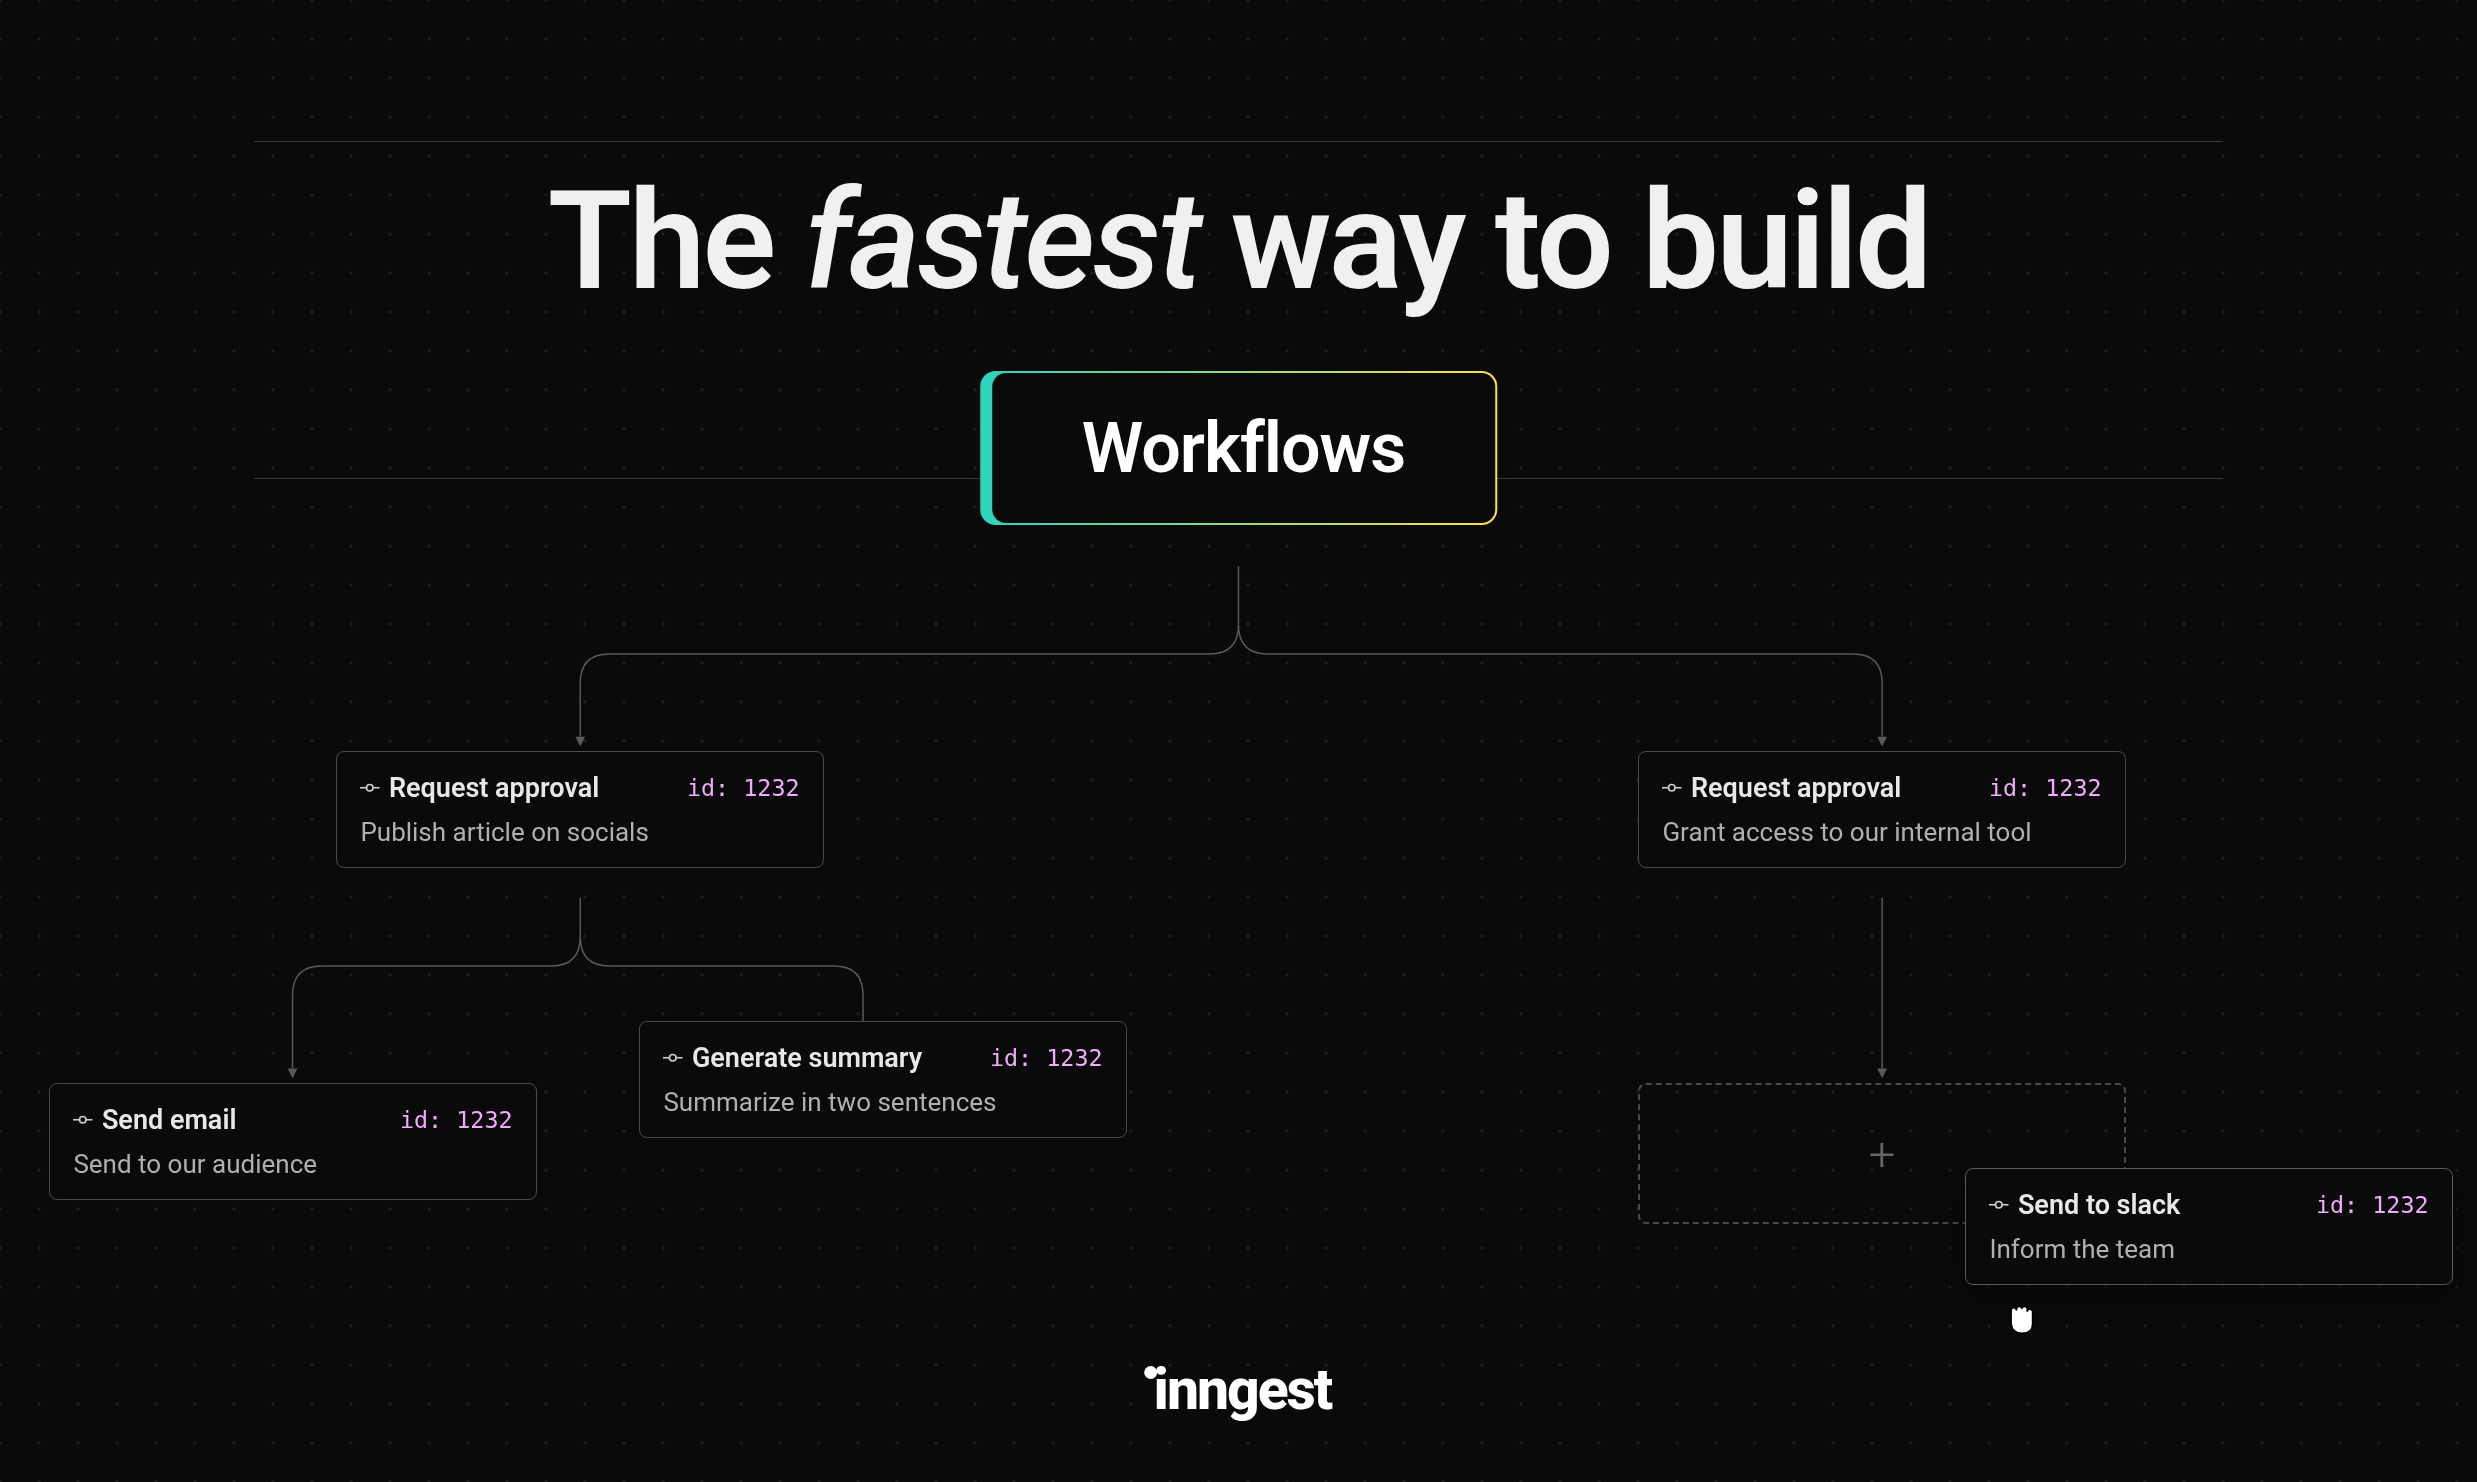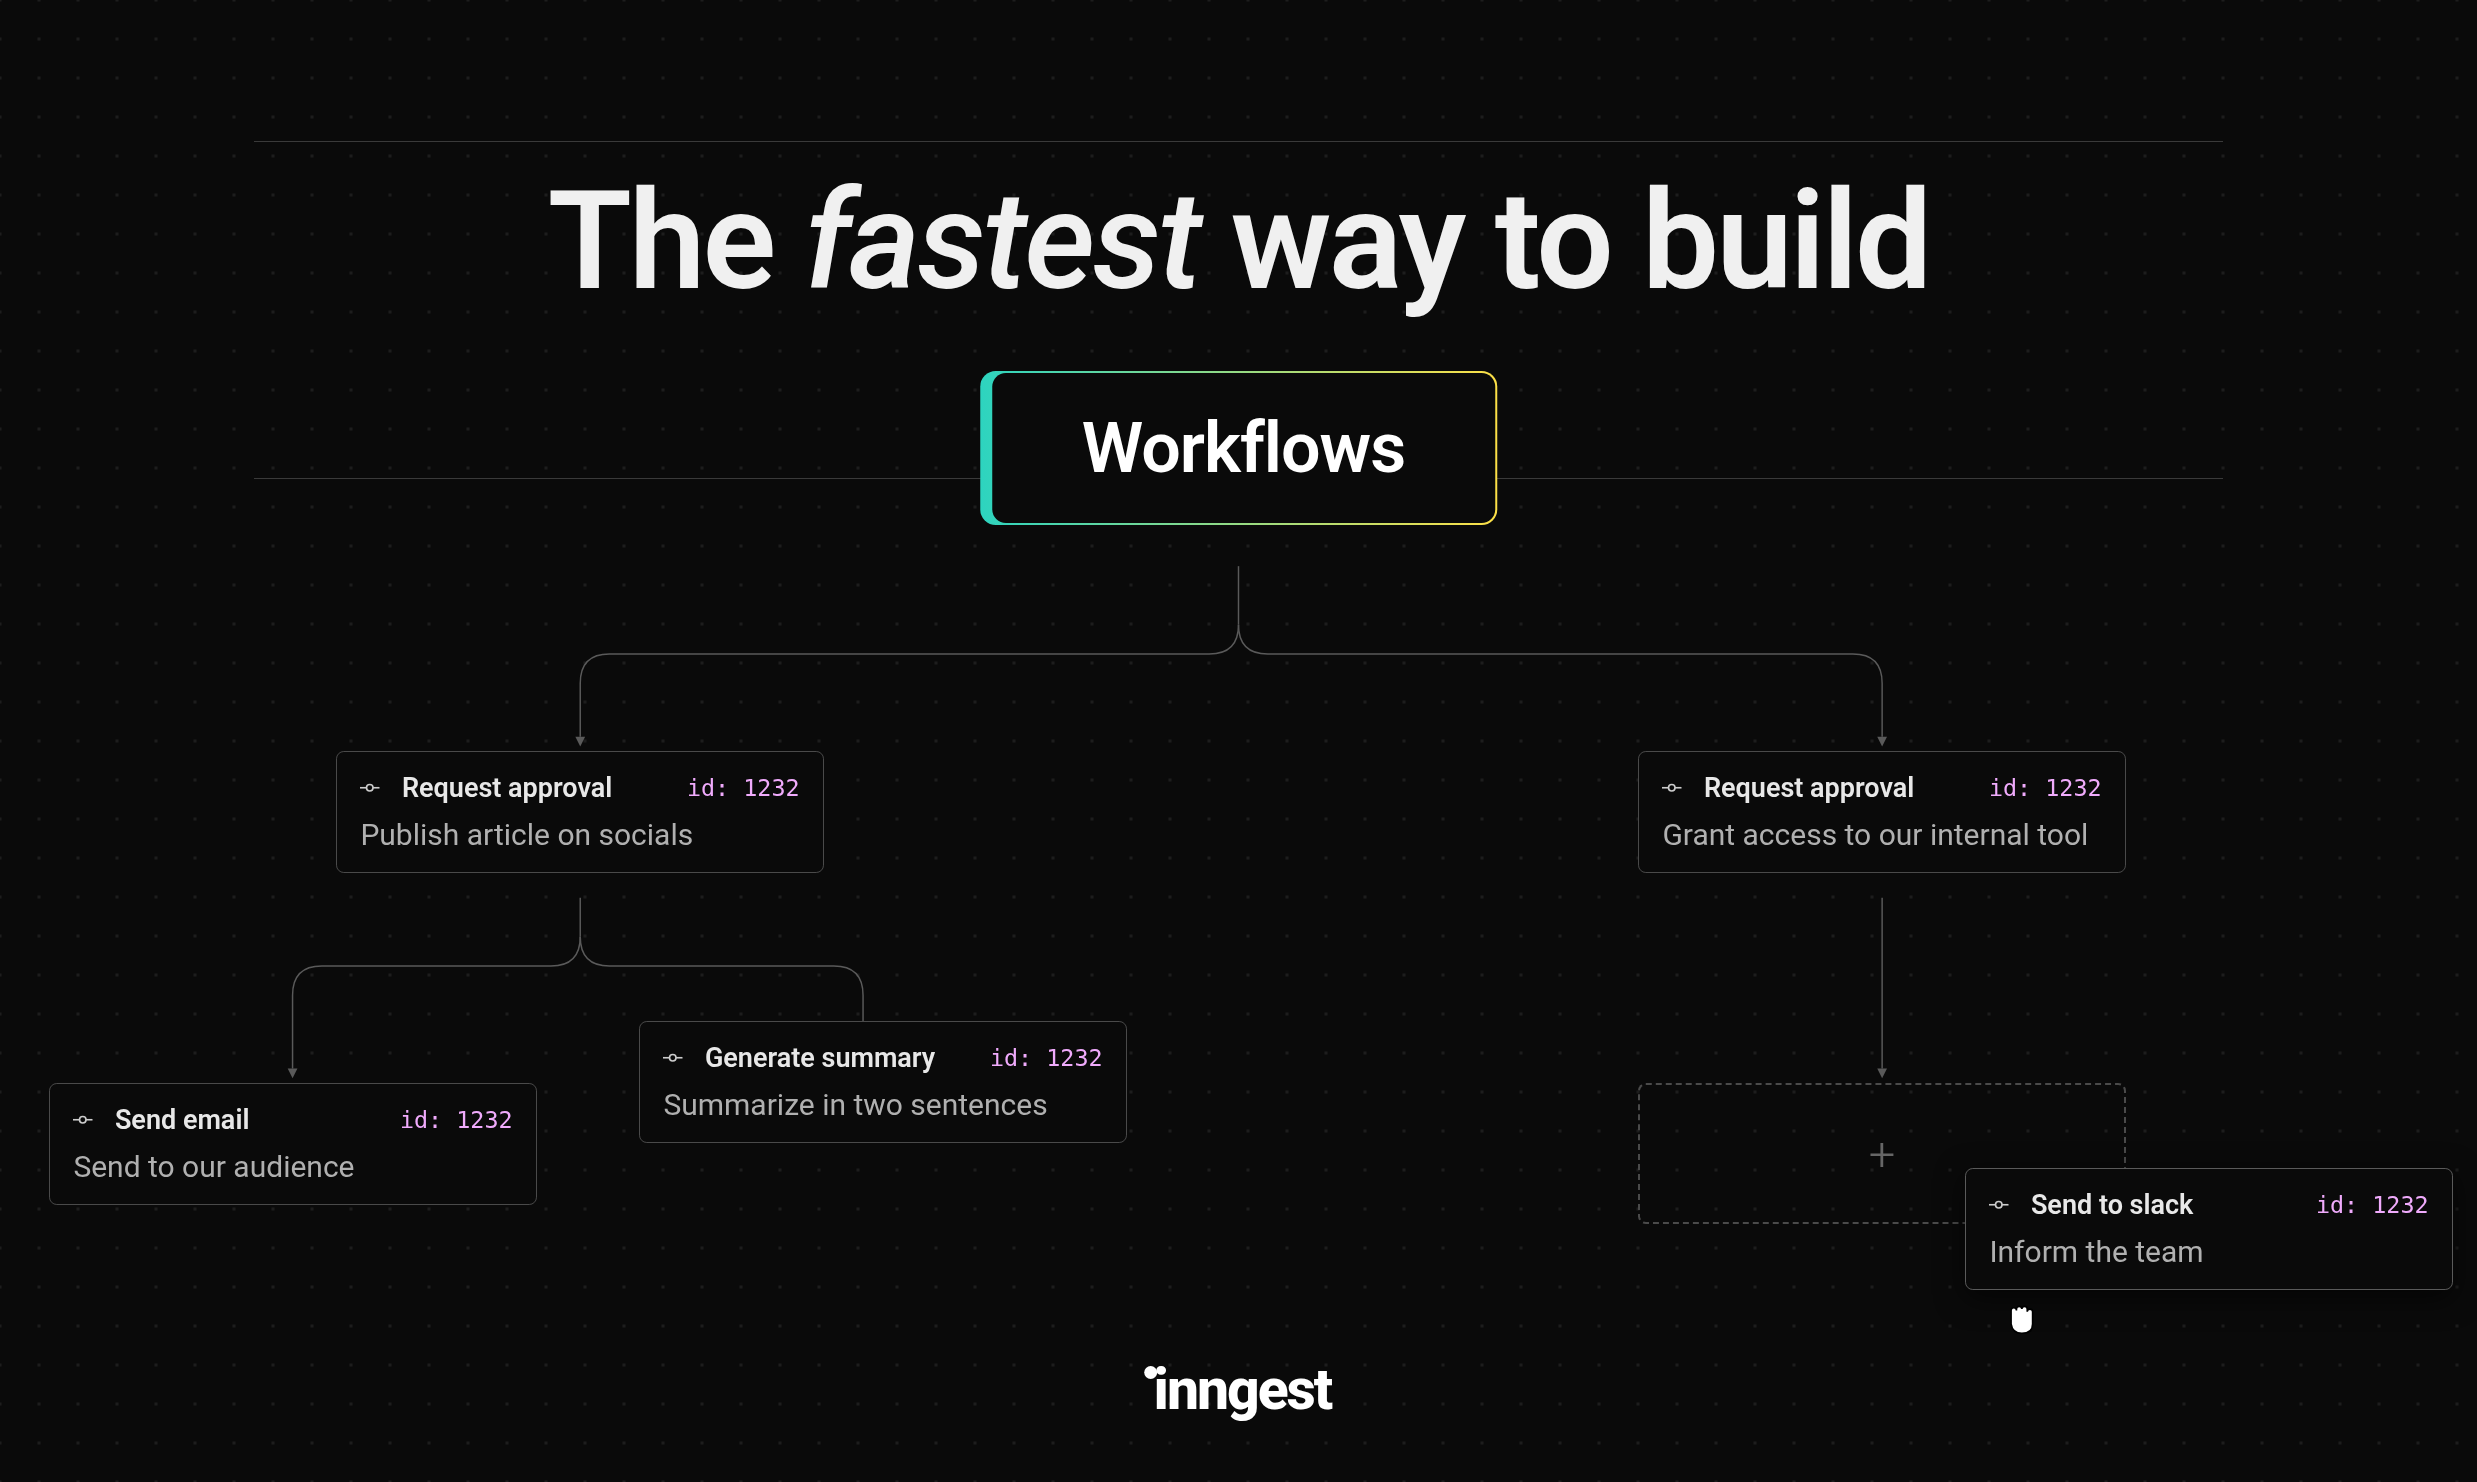--- a/index.html
+++ b/index.html
@@ -71,7 +71,7 @@
 .node-header {
   display: flex;
   align-items: center;
-  gap: 22px;
+  gap: 9px;
   margin-bottom: 13.7px;
 }
 .commit-icon {

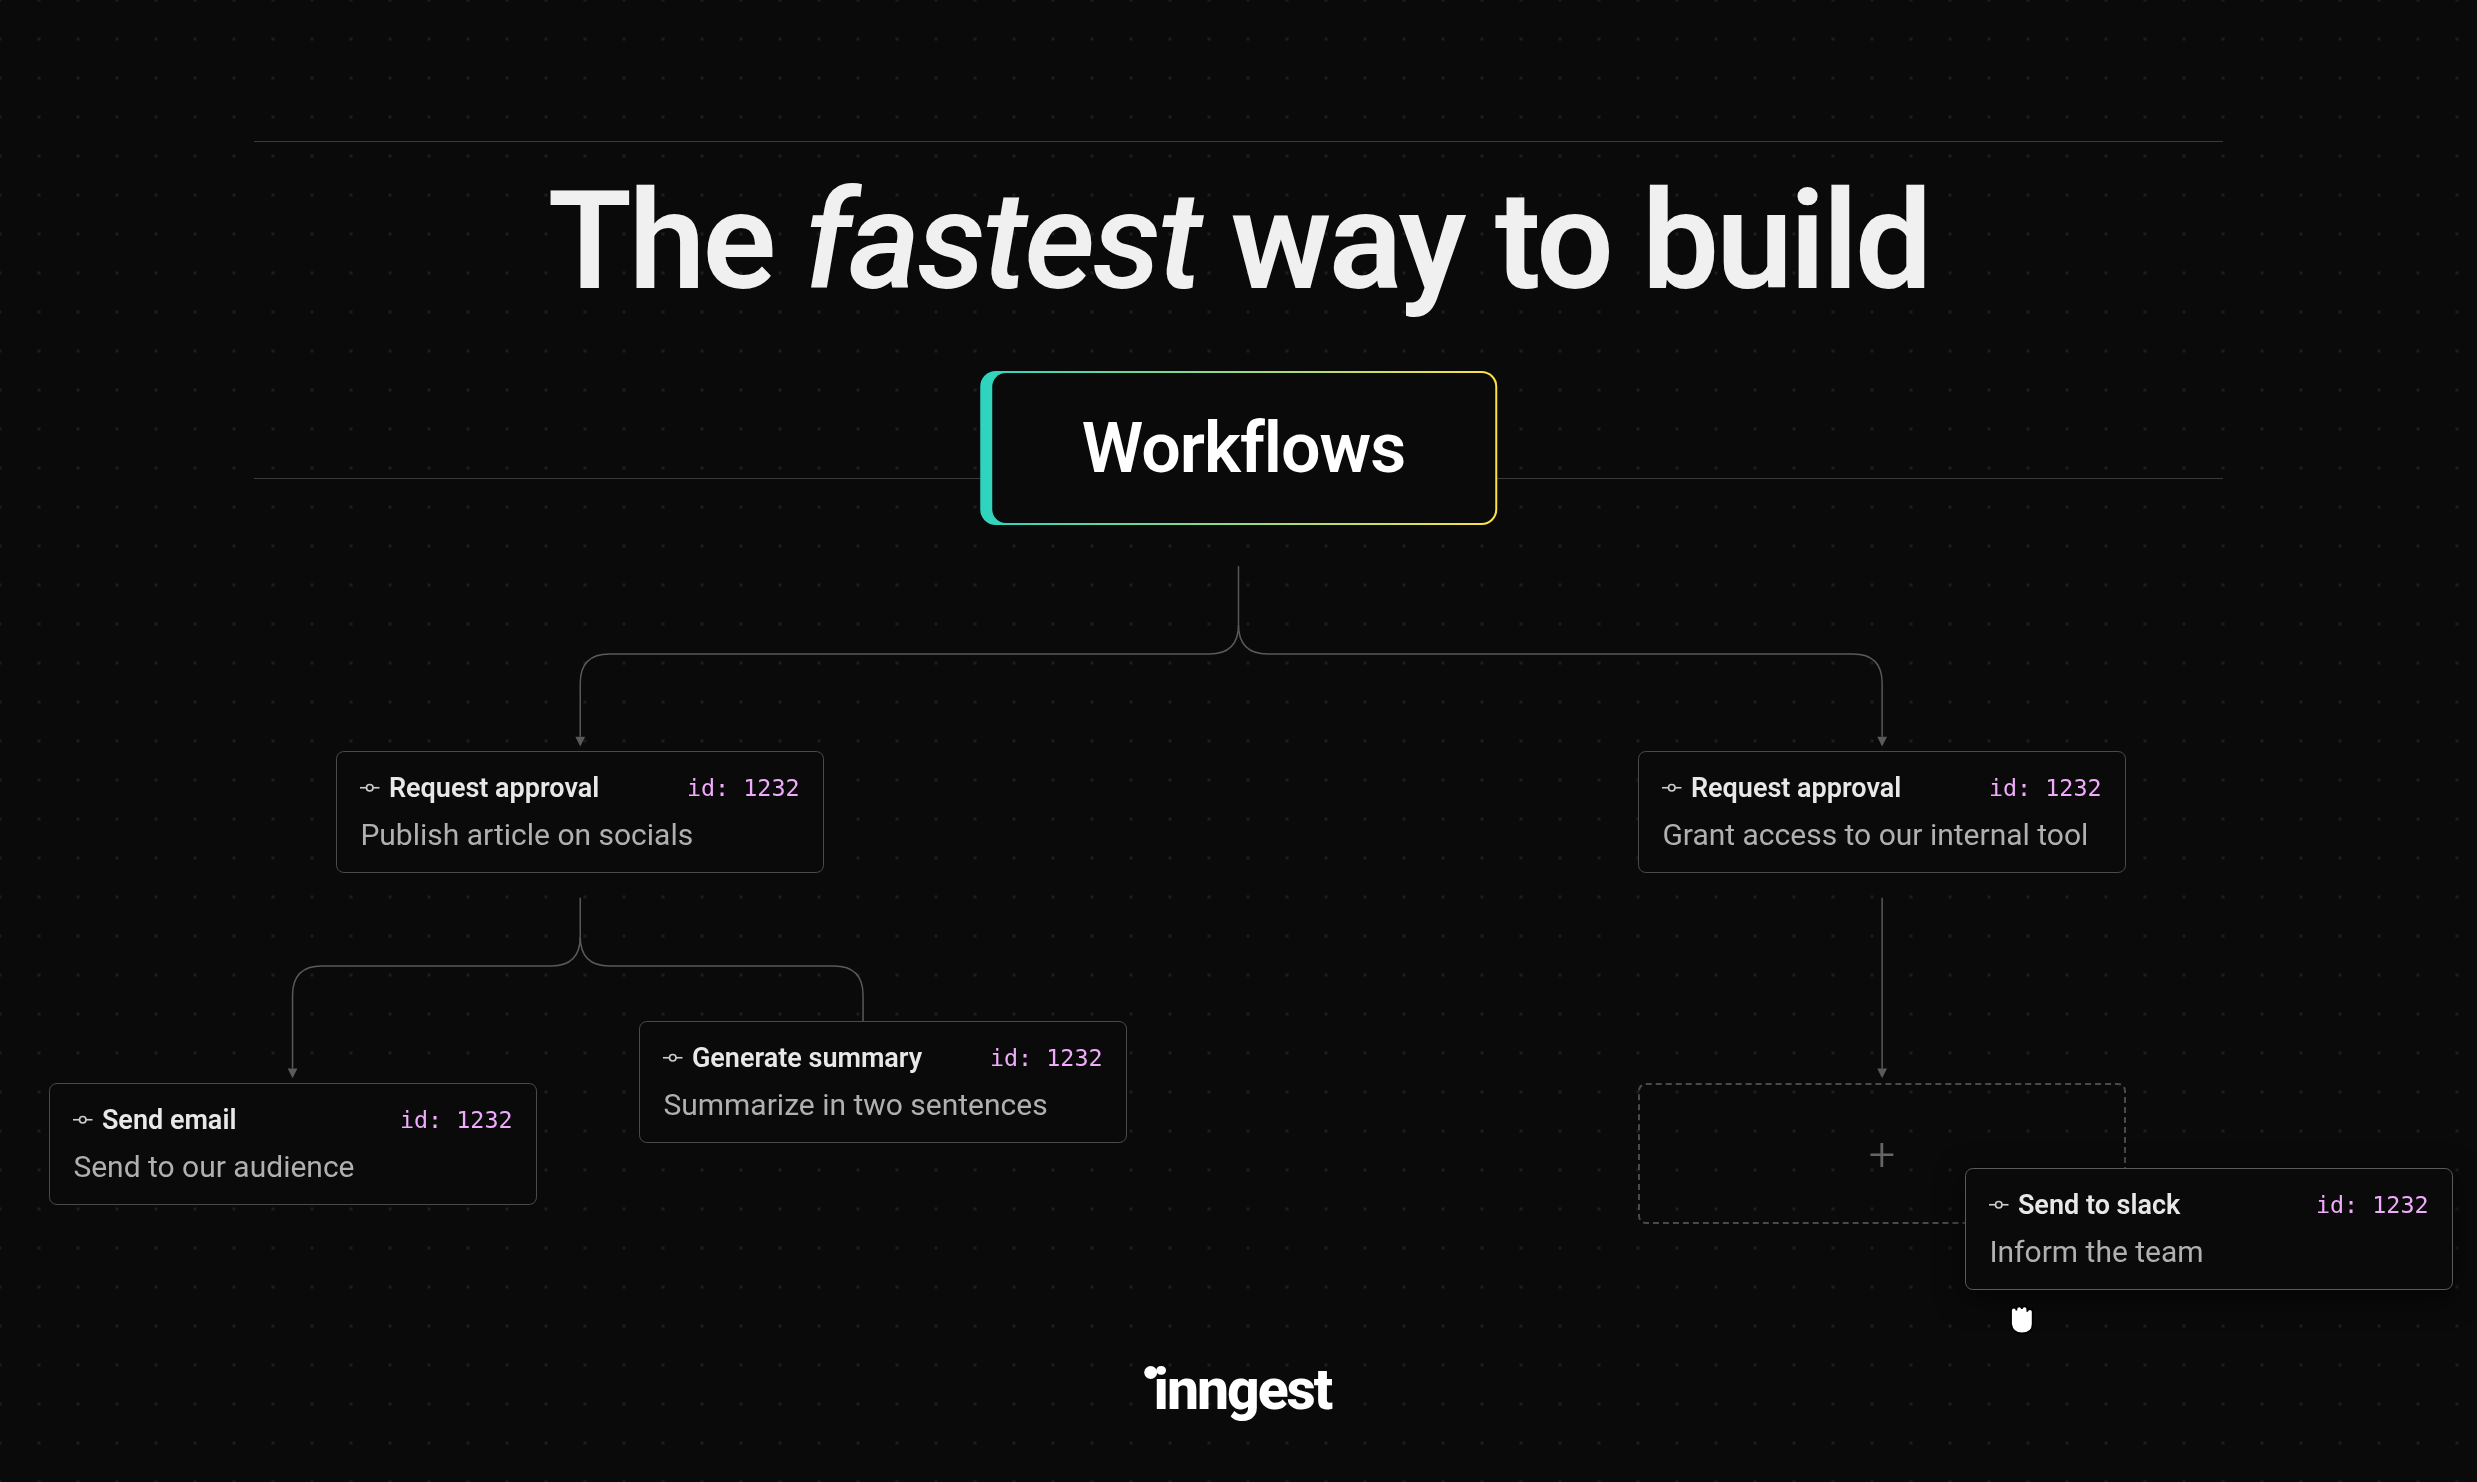--- a/index.html
+++ b/index.html
@@ -91,7 +91,7 @@
   color: #f0abfc;
 }
 .node-desc {
-  font-size: 30px;
+  font-size: 26px;
   color: #b0b0b0;
   font-weight: 400;
 }

